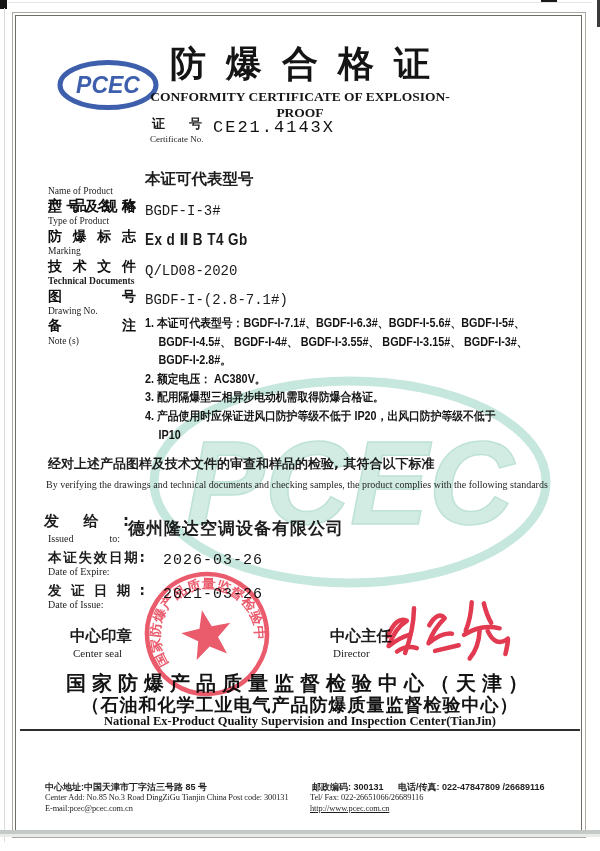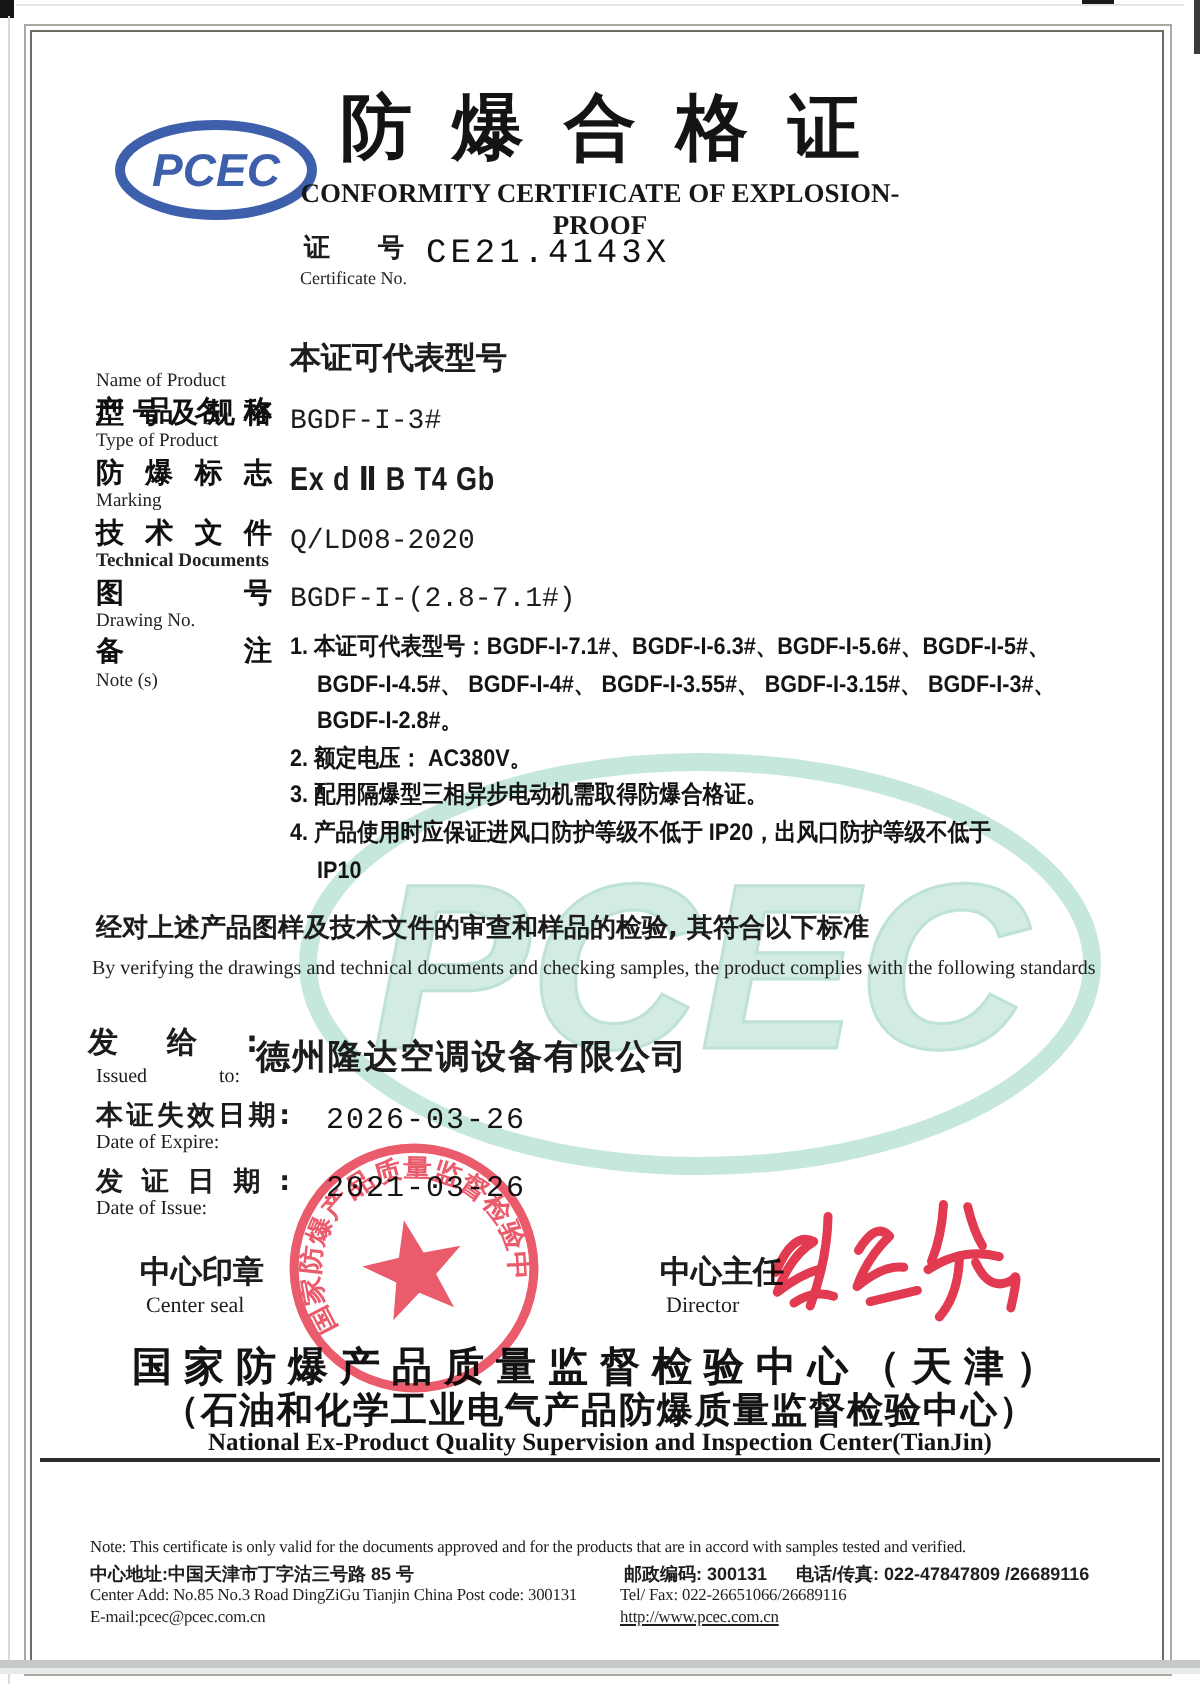--- a/index.html
+++ b/index.html
@@ -173,7 +173,6 @@
   <div class="abs org2 serif">（石油和化学工业电气产品防爆质量监督检验中心）</div>
   <div class="abs org-rule"></div>
 
-  <div class="abs ft ft-en ft-note-en serif">Note: This certificate is only valid for the documents approved and for the products that are in accord with samples tested and verified.</div>
   <div class="abs ft ft-addr-cn">中心地址:中国天津市丁字沽三号路 85 号</div>
   <div class="abs ft ft-post">邮政编码: 300131</div>
   <div class="abs ft ft-telcn">电话/传真: 022-47847809 /26689116</div>

